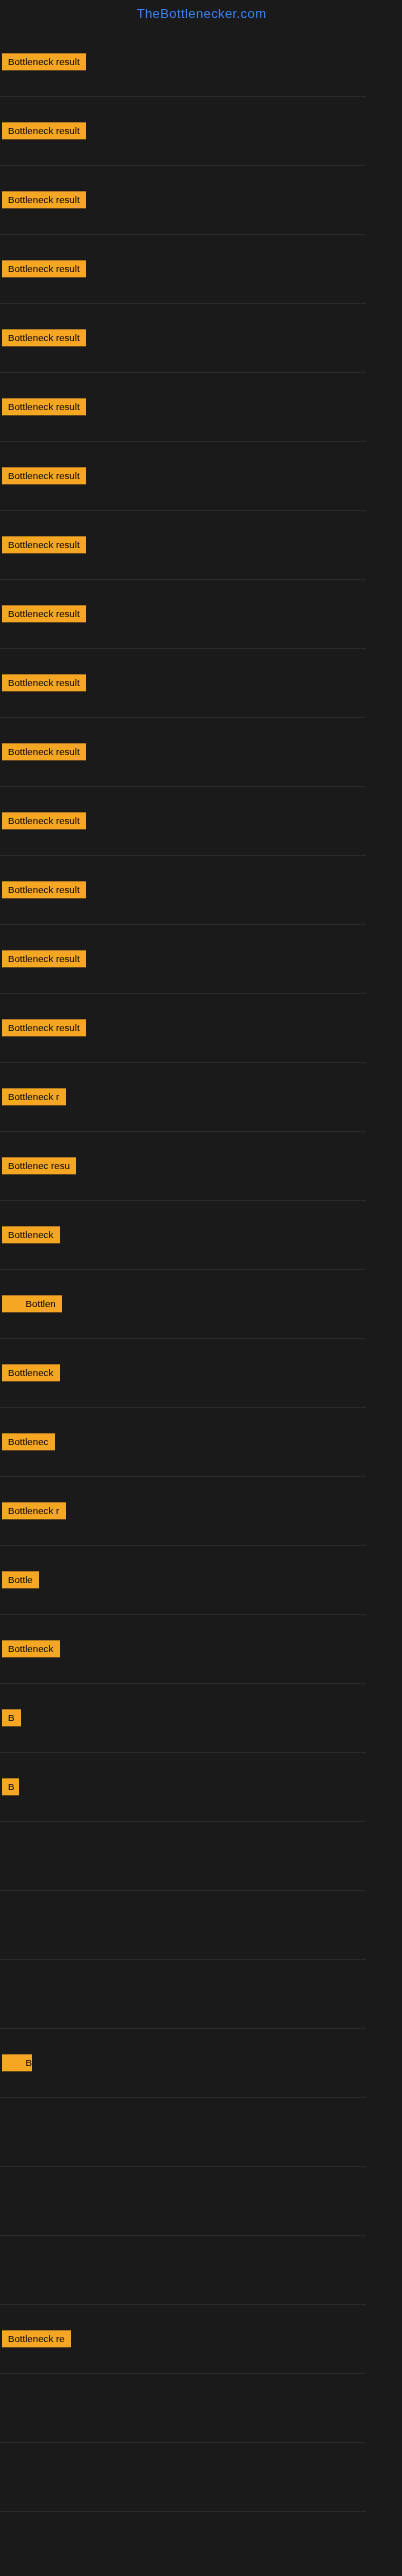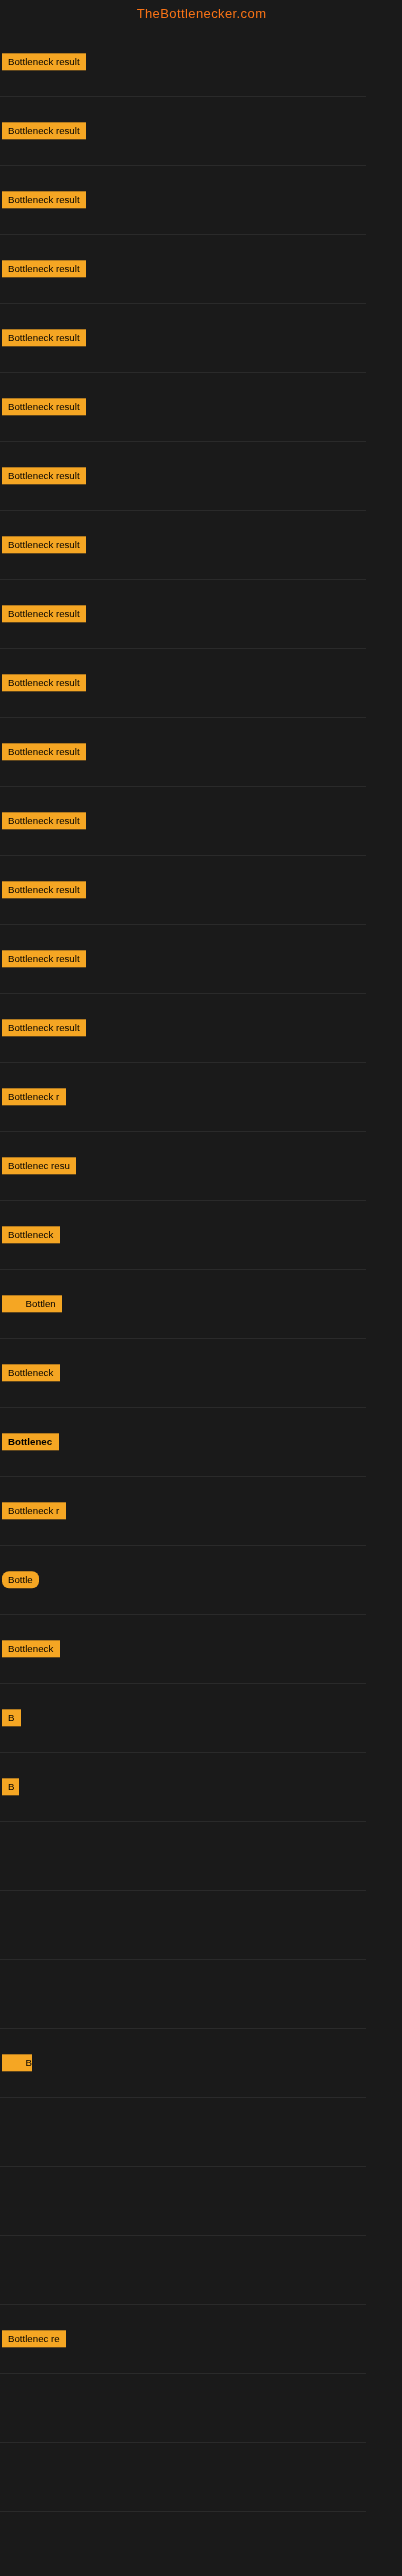--- a/index.html
+++ b/index.html
@@ -18,7 +18,7 @@
 
     .site-title {
       text-align: center;
-      color: #f97316;
+      color: #3b82f6;
       font-size: 13px;
       padding: 6.4px 0;
       letter-spacing: 0.4px;

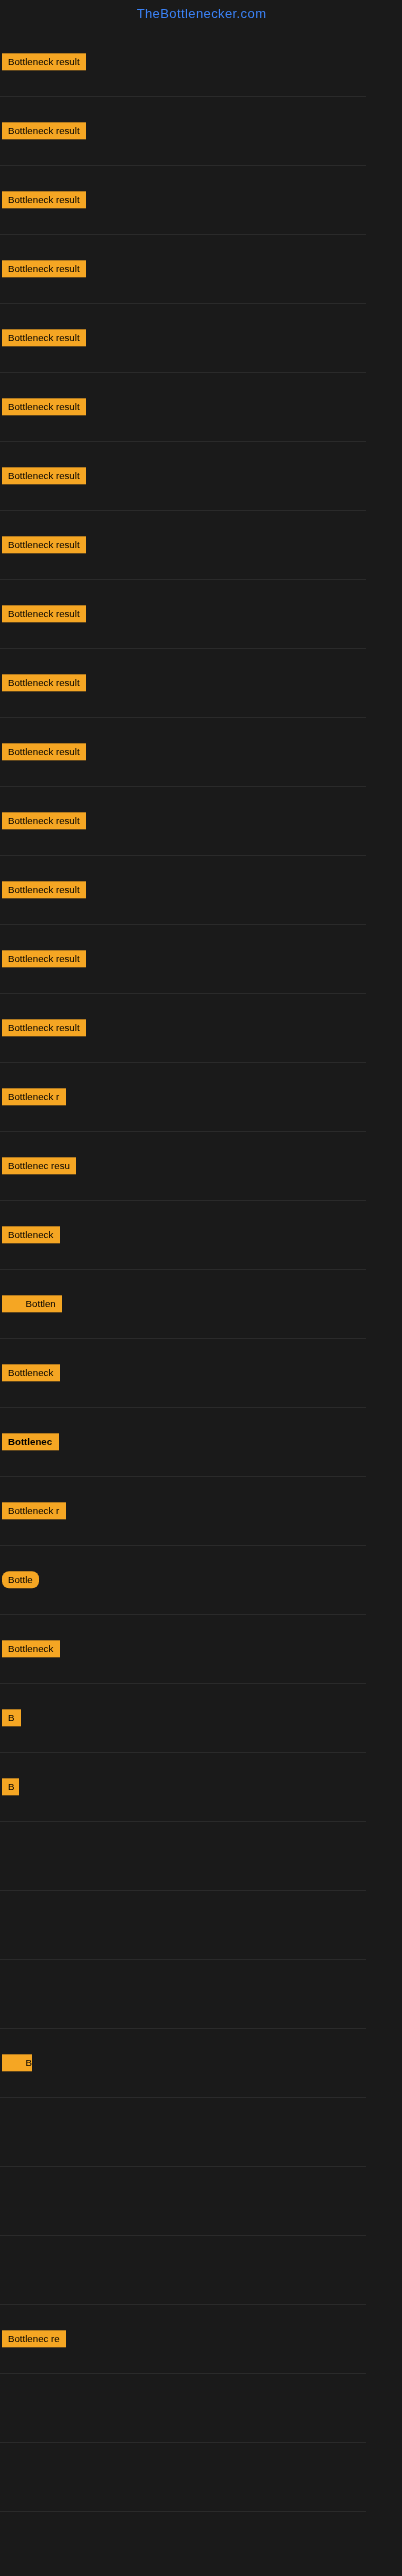--- a/index.html
+++ b/index.html
@@ -124,7 +124,7 @@
       <span class="bottleneck-badge" style="max-width: 72px; overflow: hidden;">Bottleneck</span>
     </div>
     <div class="row-block">
-      <span class="bottleneck-badge" style="max-width: 68px; overflow: hidden; font-weight: bold;">Bottlenec</span>
+      <span class="bottleneck-badge" style="max-width: 68px; overflow: hidden;">Bottlenec</span>
     </div>
     <div class="row-block">
       <span class="bottleneck-badge" style="max-width: 81px; overflow: hidden;">Bottleneck r</span>

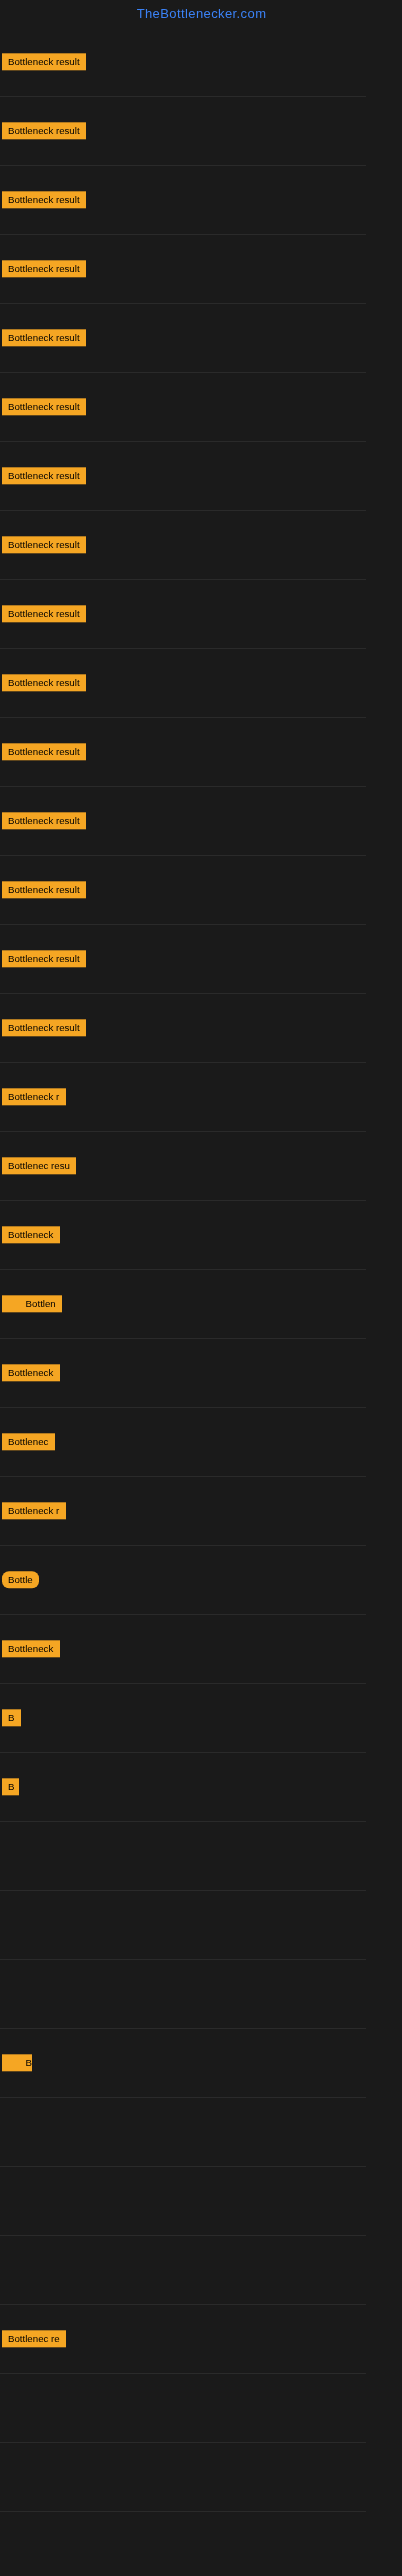--- a/index.html
+++ b/index.html
@@ -130,7 +130,7 @@
       <span class="bottleneck-badge" style="max-width: 81px; overflow: hidden;">Bottleneck r</span>
     </div>
     <div class="row-block">
-      <span class="bottleneck-badge" style="max-width: 56px; overflow: hidden; border-radius: 7px;">Bottle</span>
+      <span class="bottleneck-badge" style="max-width: 56px; overflow: hidden;">Bottle</span>
     </div>
     <div class="row-block">
       <span class="bottleneck-badge" style="max-width: 72px; overflow: hidden;">Bottleneck</span>

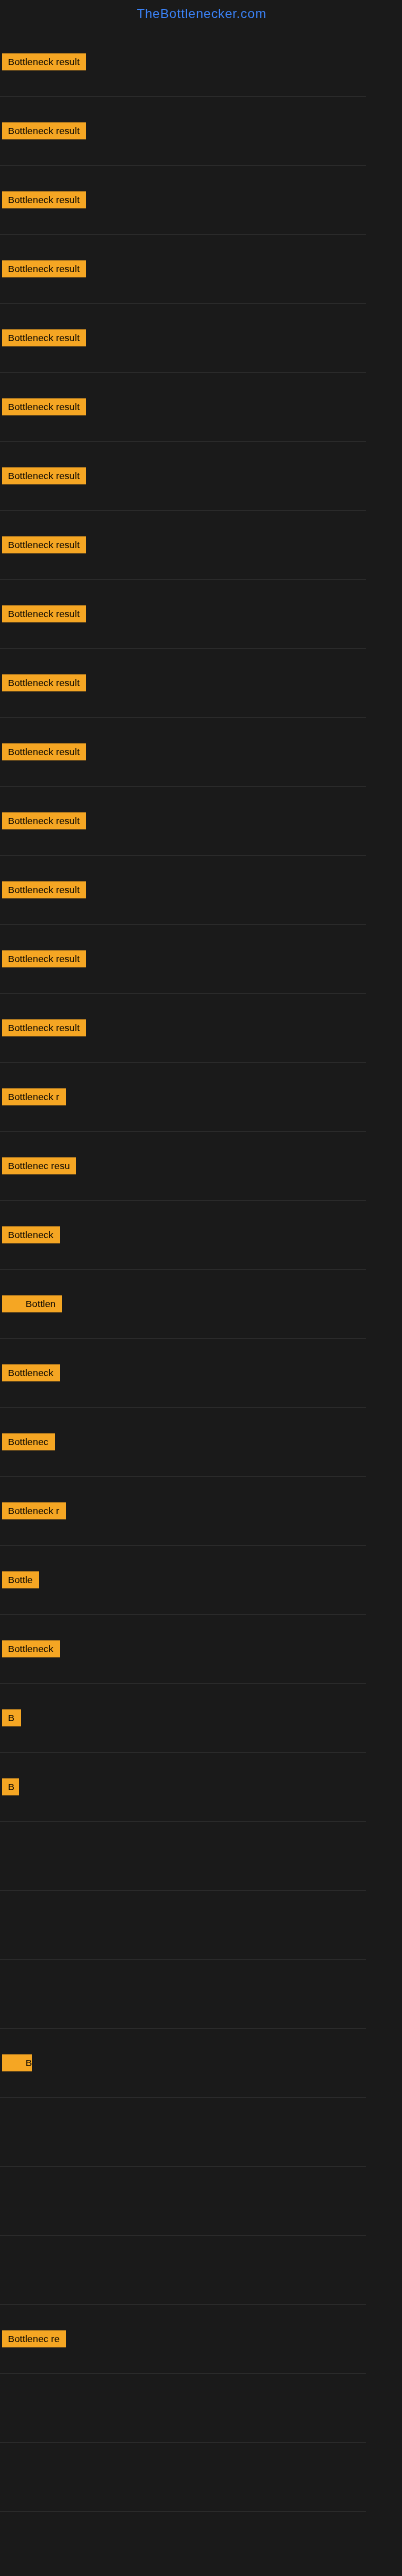--- a/index.html
+++ b/index.html
@@ -151,7 +151,7 @@
     <div class="row-block"></div>
     <div class="row-block"></div>
     <div class="row-block">
-      <span class="bottleneck-badge" style="max-width: 87px; overflow: hidden;">Bottlenec re</span>
+      <span class="bottleneck-badge" style="max-width: 87px; overflow: hidden;">Bottleneck re</span>
     </div>
     <div class="row-block"></div>
     <div class="row-block"></div>

